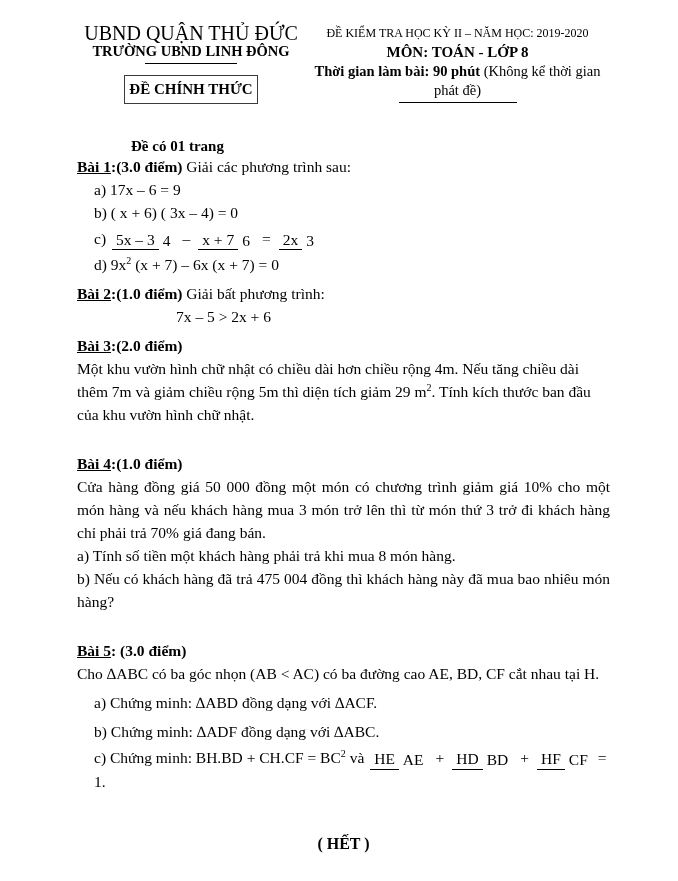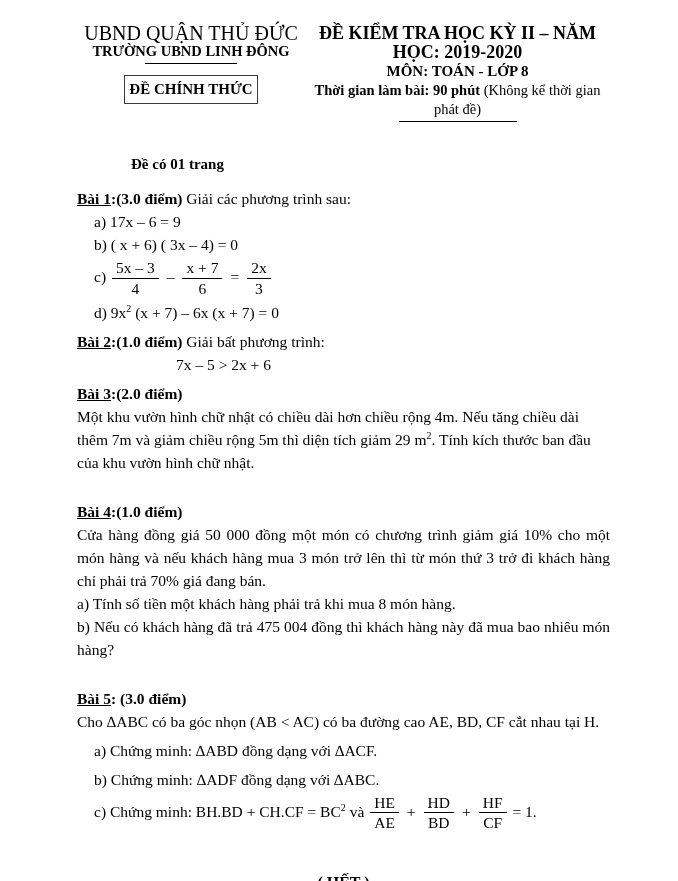--- a/index.html
+++ b/index.html
@@ -33,7 +33,7 @@
     margin-top: 11px;
   }
   .header-right { flex: 1; text-align: center; }
-  .header-right .line1 { font-size: 18px; font-weight: bold; line-height: 19px; }
+  .header-right .line1 { font-size: 12px; font-weight: normal; line-height: 19px; }
   .header-right .line2 { font-size: 15px; font-weight: bold; line-height: 19px; }
   .header-right .line3 { font-size: 14.5px; line-height: 19px; }
   .right-rule { width: 118px; border-top: 1.5px solid #000; margin: 2px auto 0 auto; }

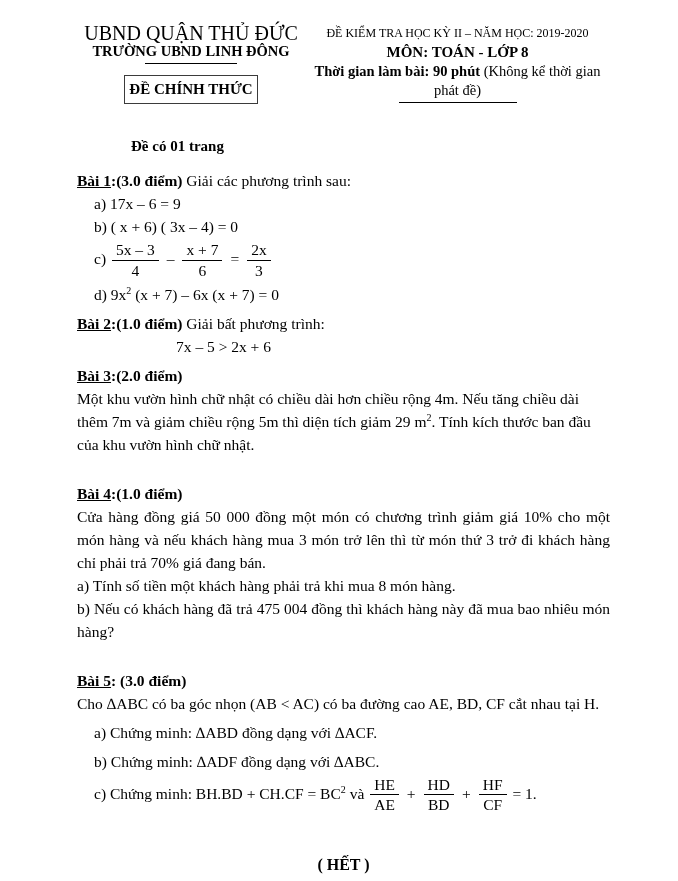--- a/index.html
+++ b/index.html
@@ -41,7 +41,7 @@
   
   .page-note { font-weight: bold; font-size: 15px; margin: 34px 0 0 54px; }
 
-  .prob-title { font-size: 15.5px; margin-top: 14px; line-height: 23px; }
+  .prob-title { font-size: 15.5px; line-height: 23px; }
   .prob-label { font-weight: bold; text-decoration: underline; }
   .prob-points { font-weight: bold; }
 

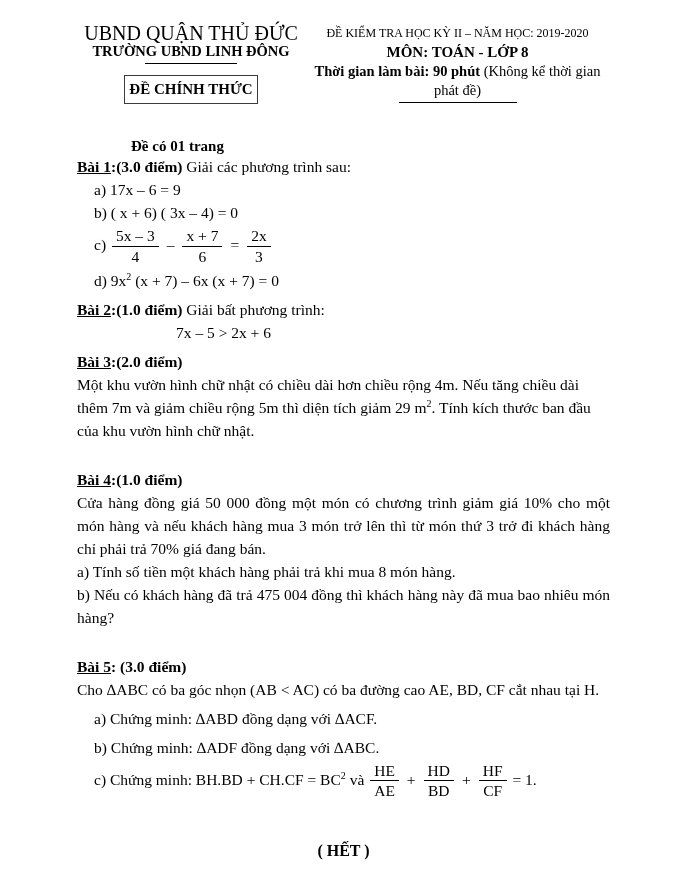--- a/index.html
+++ b/index.html
@@ -52,7 +52,7 @@
   .eq-row.tall { margin-top: 3px; margin-bottom: 3px; }
 
   .frac {
-    display: inline-flex; flex-direction: column; align-items: center;
+    display: inline-flex; align-items: center;
     vertical-align: middle; line-height: 1.15; margin: 0 2px;
     font-size: 15.5px;
   }

